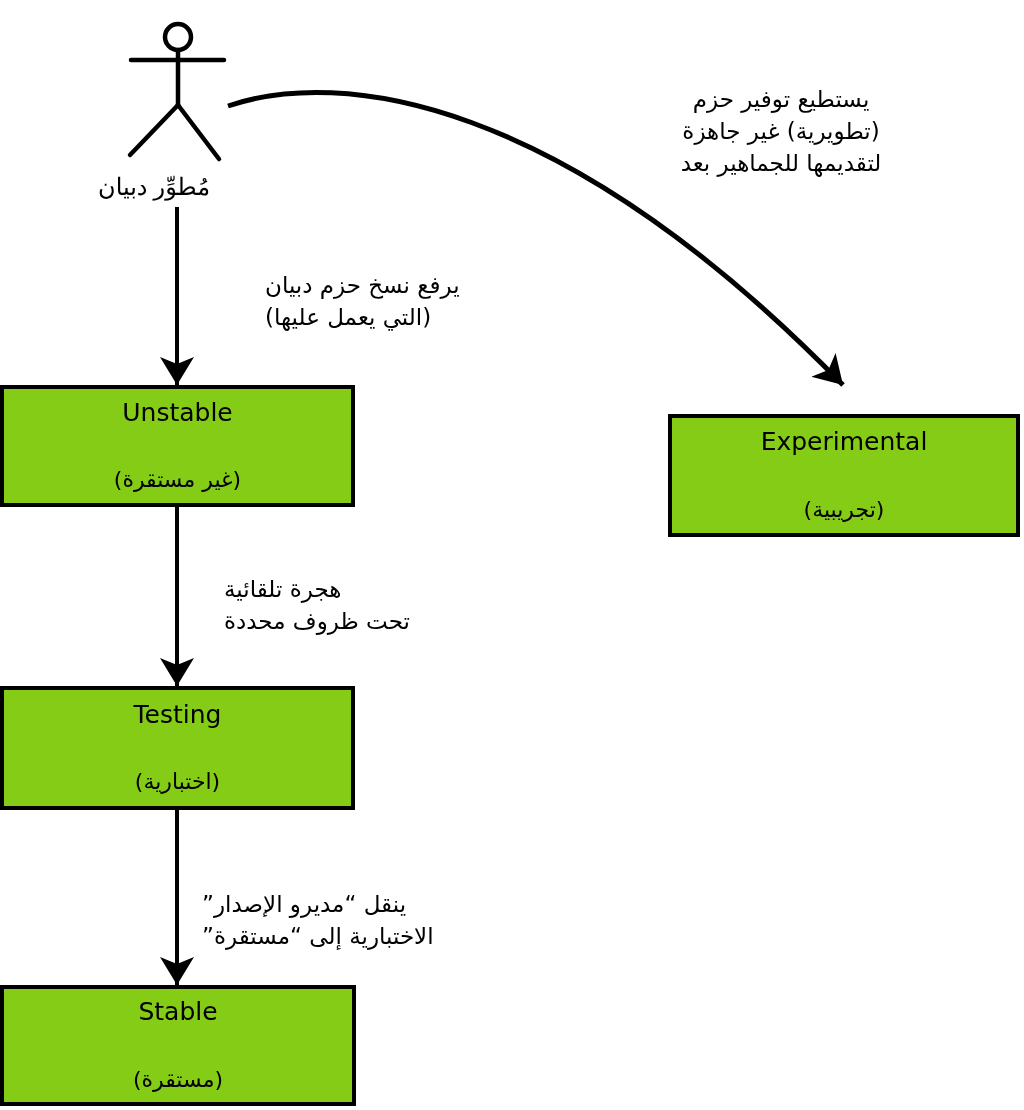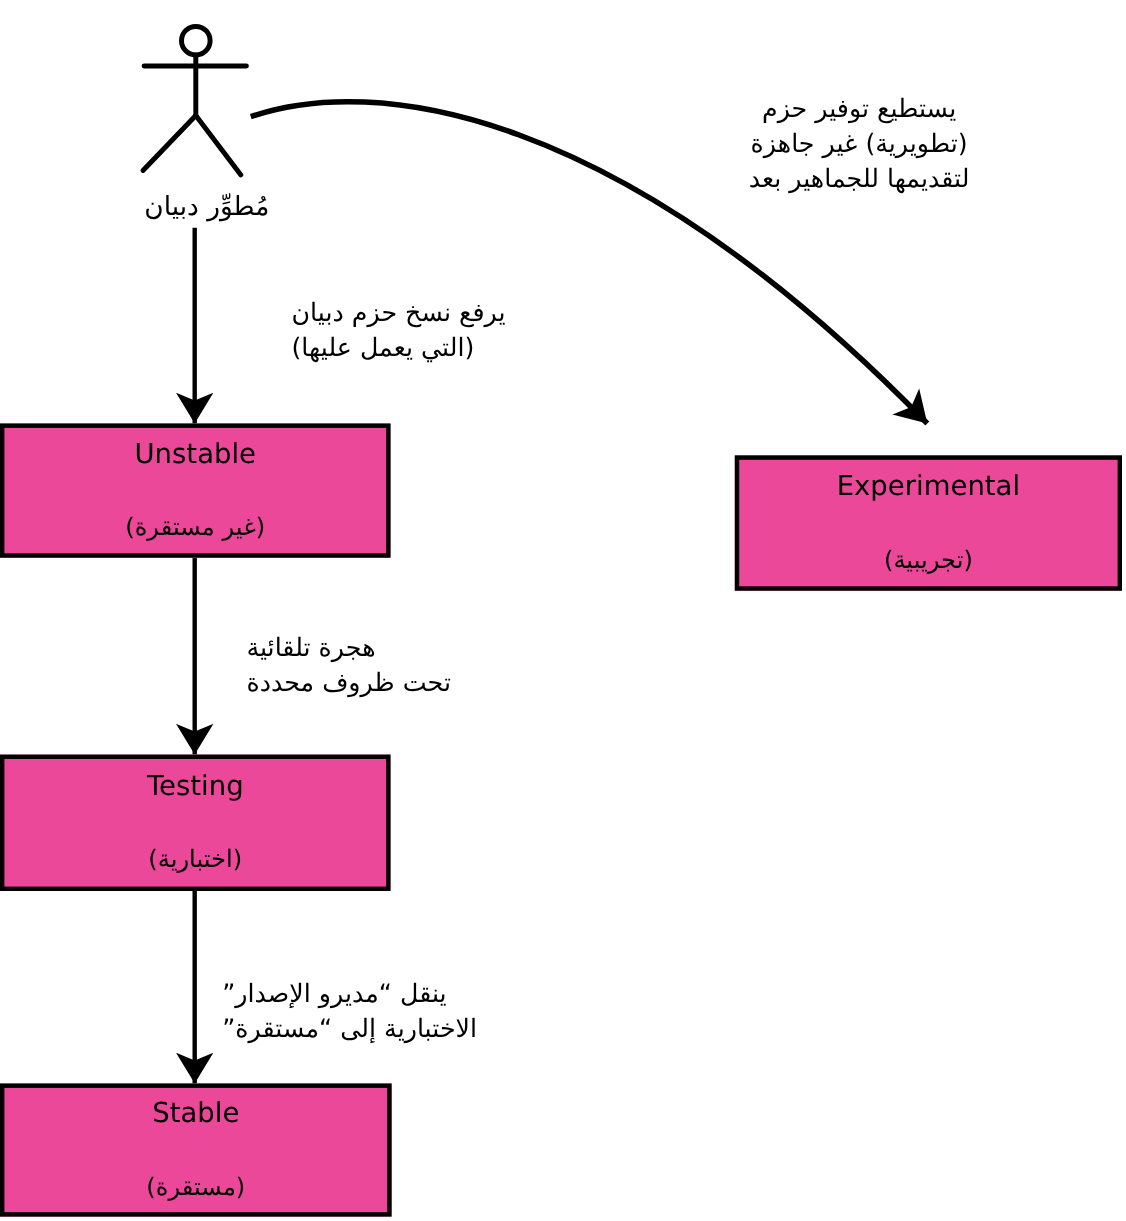--- a/index.html
+++ b/index.html
@@ -60,14 +60,15 @@
   }
   #actor-label {
     position: absolute;
-    left: 108px;
+    left: 98px;
     top: 172px;
     width: 160px;
     font-size: 24px;
     line-height: 30px;
     direction: rtl;
-    text-align: center;
+    text-align: left;
     white-space: nowrap;
+    font-family: Liberation Serif, serif;
   }
   #label-upload    { left: 225px; top: 269px; margin-left: 40px; }
   #label-migration { left: 224px; top: 573px; }

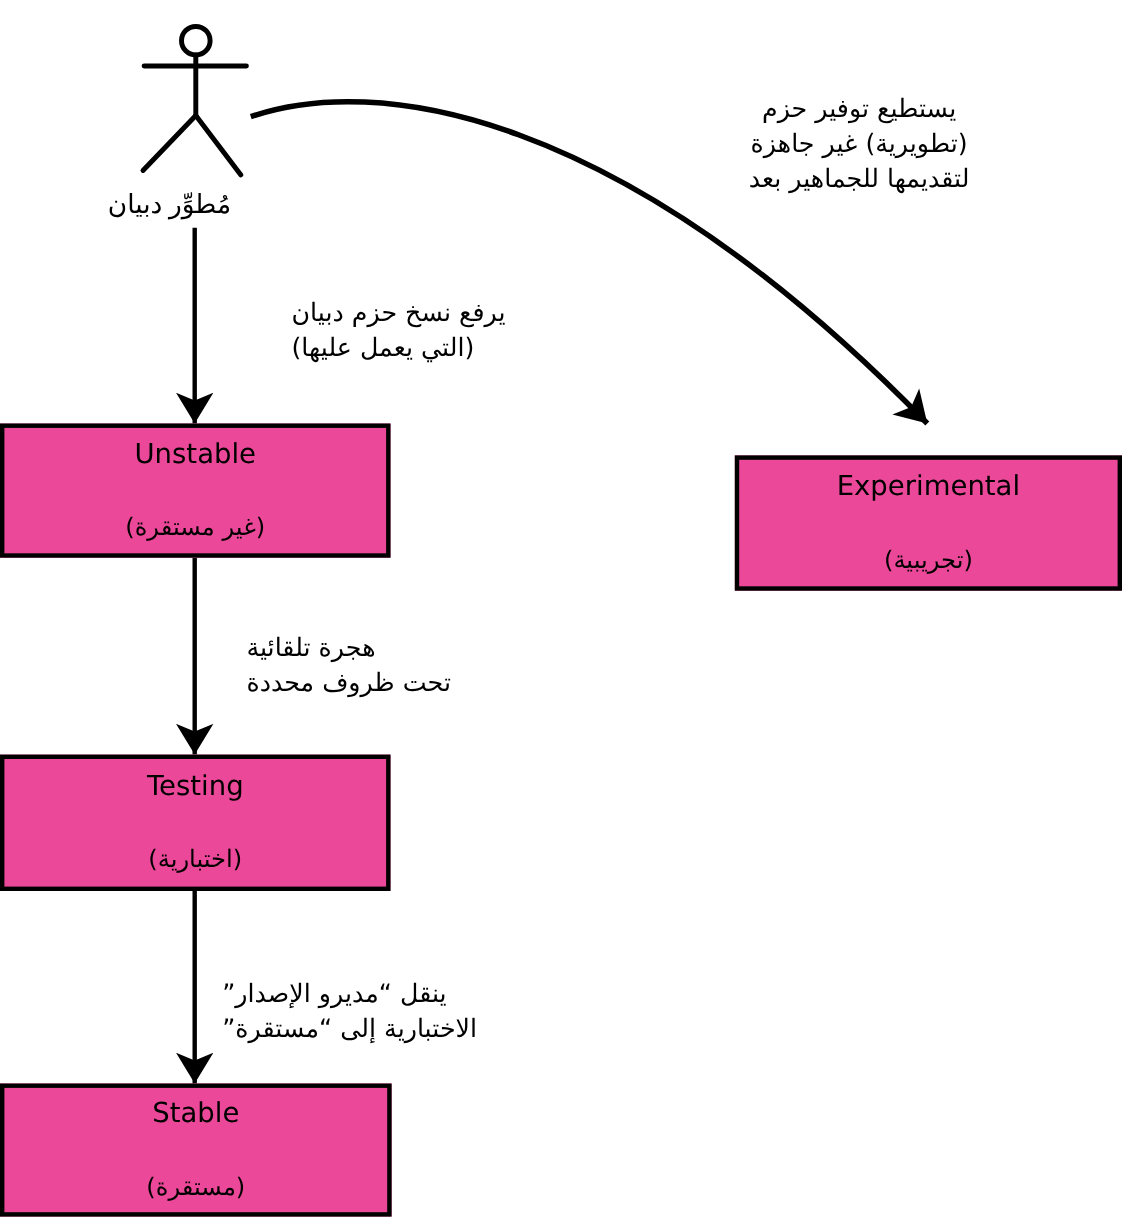--- a/index.html
+++ b/index.html
@@ -26,7 +26,7 @@
   .node {
     position: absolute;
     box-sizing: border-box;
-    background: #ec4899;
+    background: #84cc16;
     border: 4px solid #000000;
     display: flex;
     flex-direction: column;

